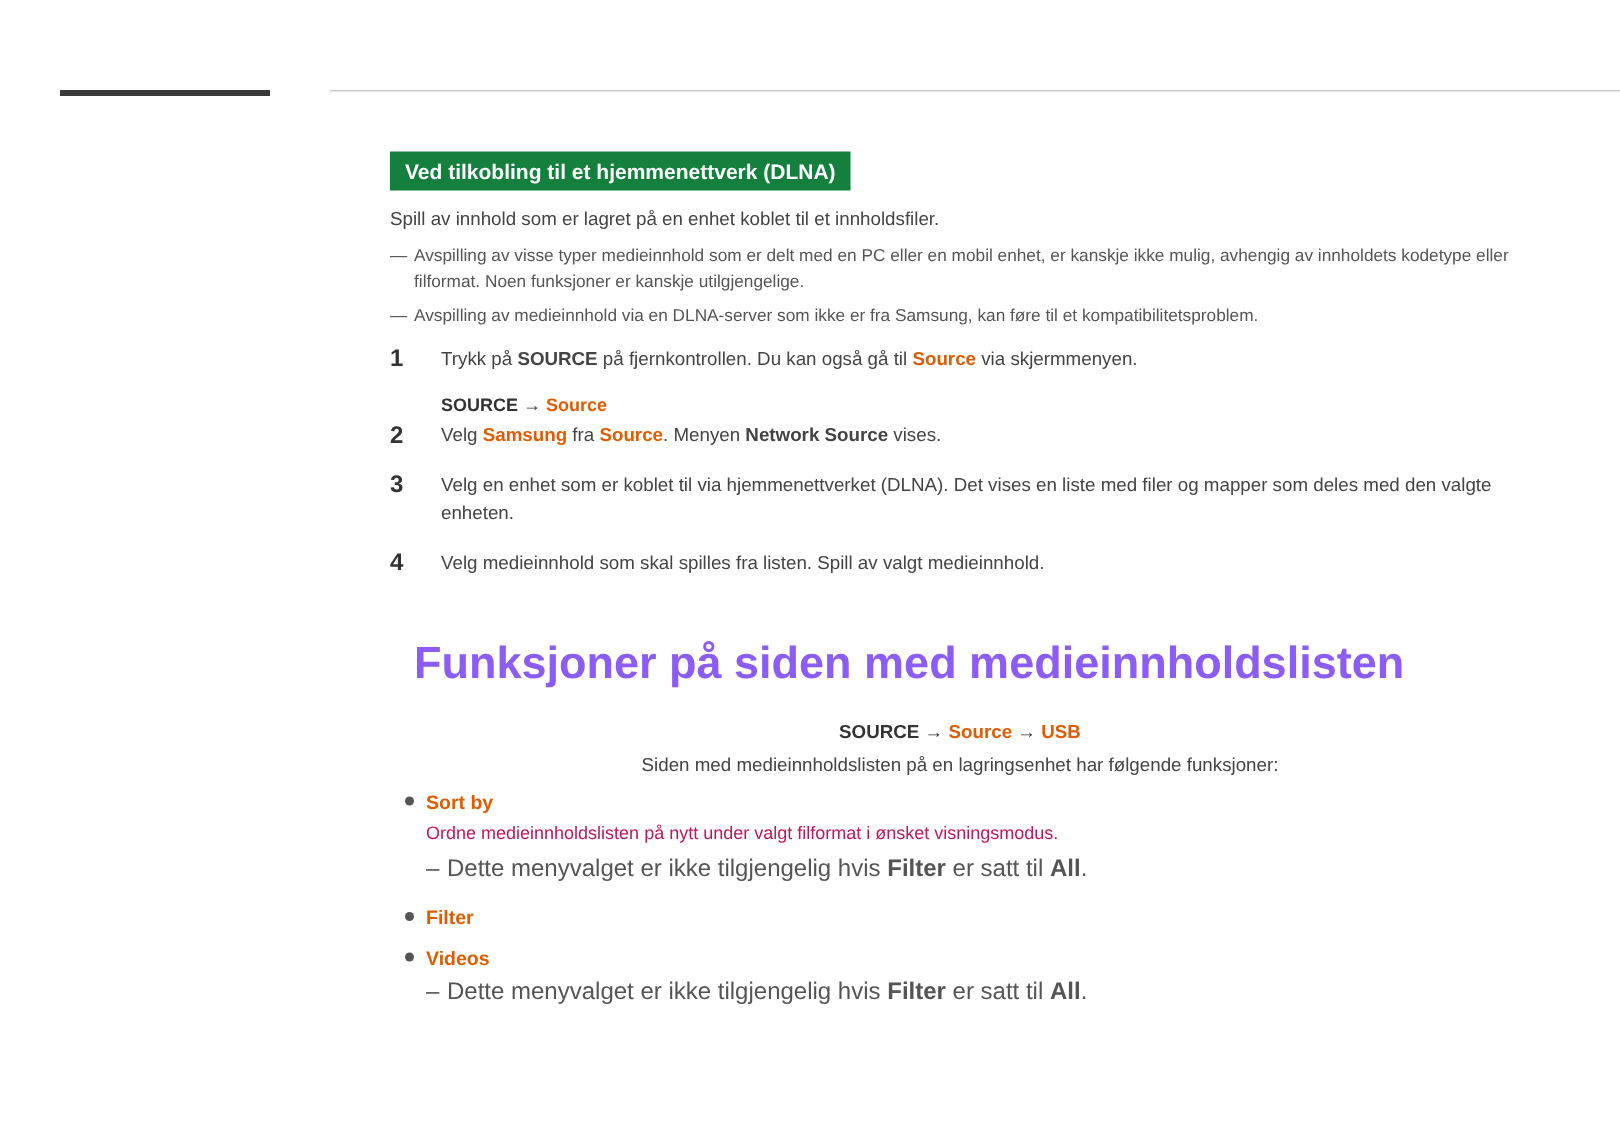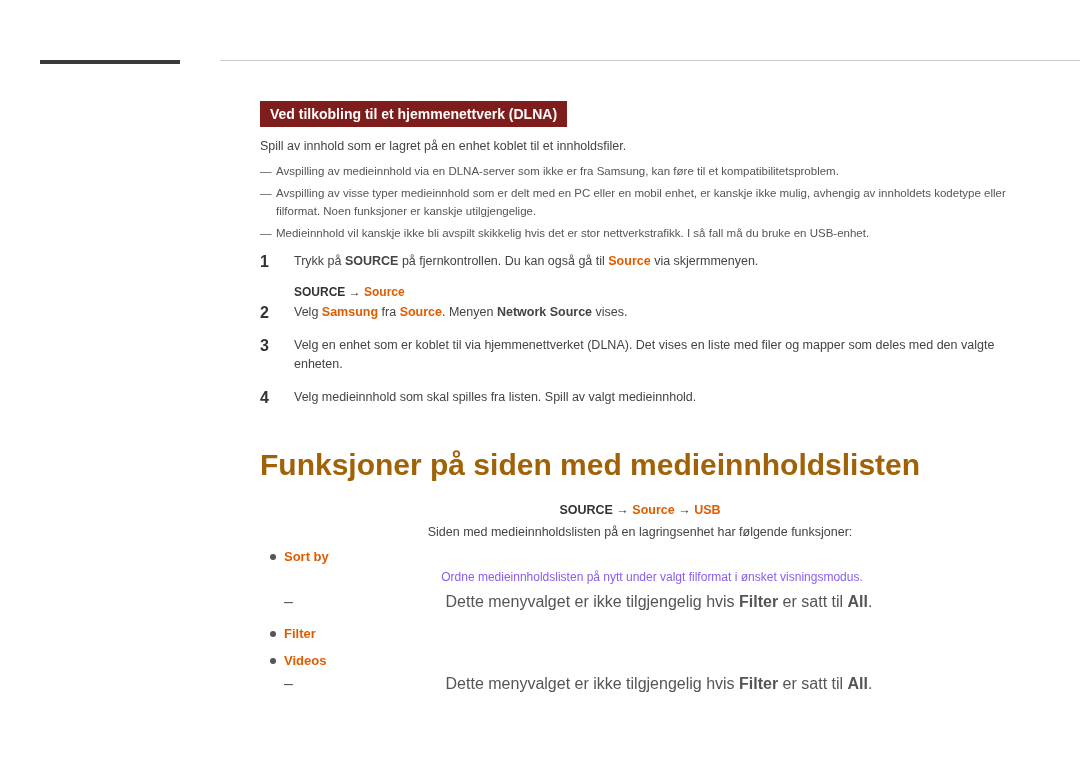--- a/index.html
+++ b/index.html
@@ -38,7 +38,7 @@
       margin-top: 60px;
     }
     .section-title {
-      background-color: #7f1d1d;
+      background-color: #15803d;
       color: #fff;
       font-size: 14px;
       font-weight: bold;

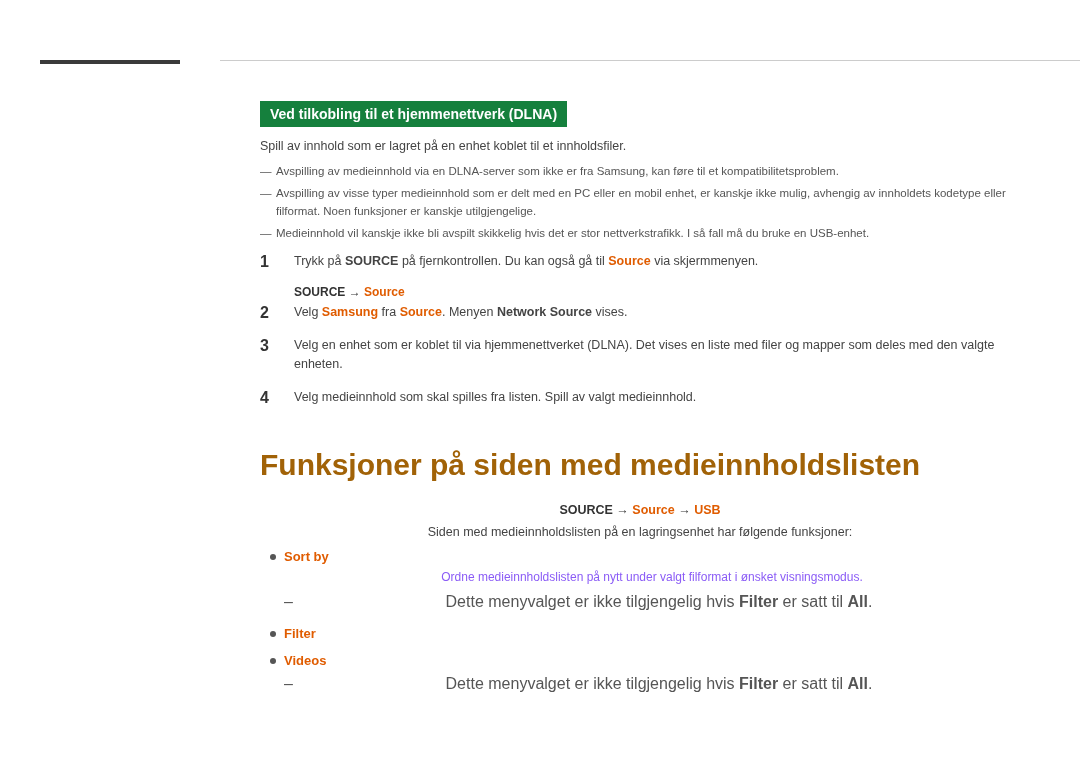--- a/index.html
+++ b/index.html
@@ -184,8 +184,8 @@
       <p class="section-intro">Spill av innhold som er lagret på en enhet koblet til et innholdsfiler.</p>
 
       <ul class="note-list">
+        <li>Avspilling av visse typer medieinnhold som er delt med en PC eller en mobil enhet, er kanskje ikke mulig, avhengig av innholdets kodetype eller filformat. Noen funksjoner er kanskje utilgjengelige.</li>
         <li>Avspilling av medieinnhold via en DLNA-server som ikke er fra Samsung, kan føre til et kompatibilitetsproblem.</li>
-        <li>Avspilling av visse typer medieinnhold som er delt med en PC eller en mobil enhet, er kanskje ikke mulig, avhengig av innholdets kodetype eller filformat. Noen funksjoner er kanskje utilgjengelige.</li>
         <li>Medieinnhold vil kanskje ikke bli avspilt skikkelig hvis det er stor nettverkstrafikk. I så fall må du bruke en USB-enhet.</li>
       </ul>
 

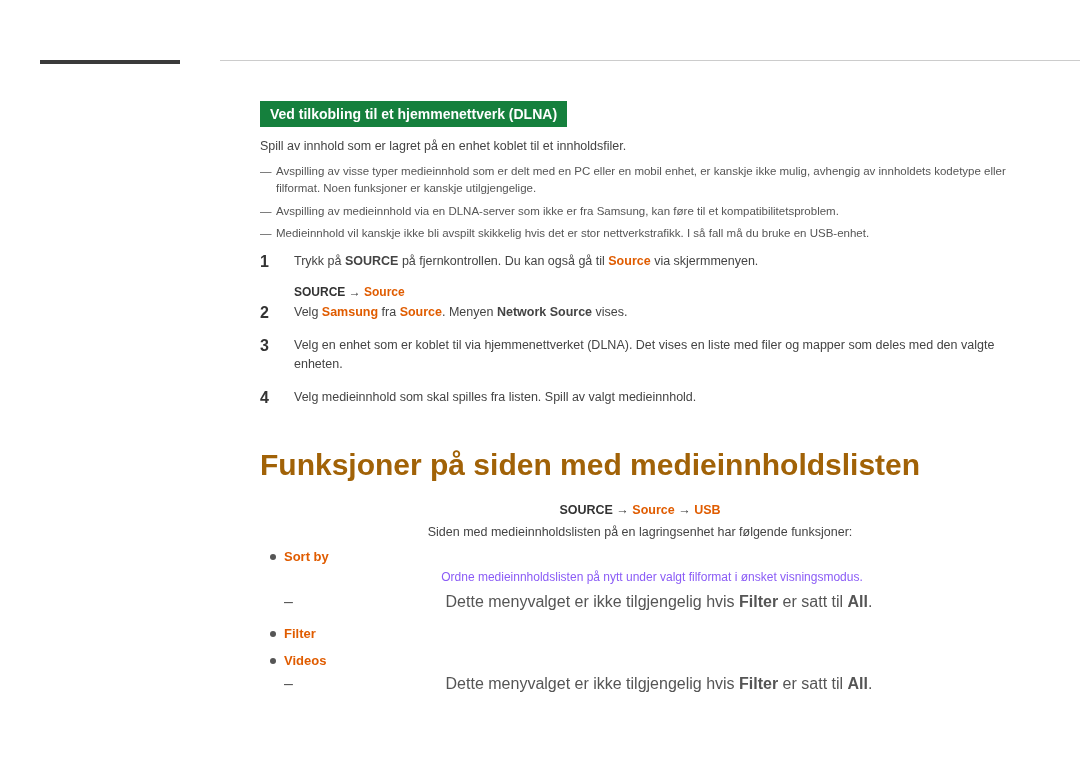--- a/index.html
+++ b/index.html
@@ -186,7 +186,6 @@
       <ul class="note-list">
         <li>Avspilling av visse typer medieinnhold som er delt med en PC eller en mobil enhet, er kanskje ikke mulig, avhengig av innholdets kodetype eller filformat. Noen funksjoner er kanskje utilgjengelige.</li>
         <li>Avspilling av medieinnhold via en DLNA-server som ikke er fra Samsung, kan føre til et kompatibilitetsproblem.</li>
-        <li>Medieinnhold vil kanskje ikke bli avspilt skikkelig hvis det er stor nettverkstrafikk. I så fall må du bruke en USB-enhet.</li>
       </ul>
 
       <ol class="steps">

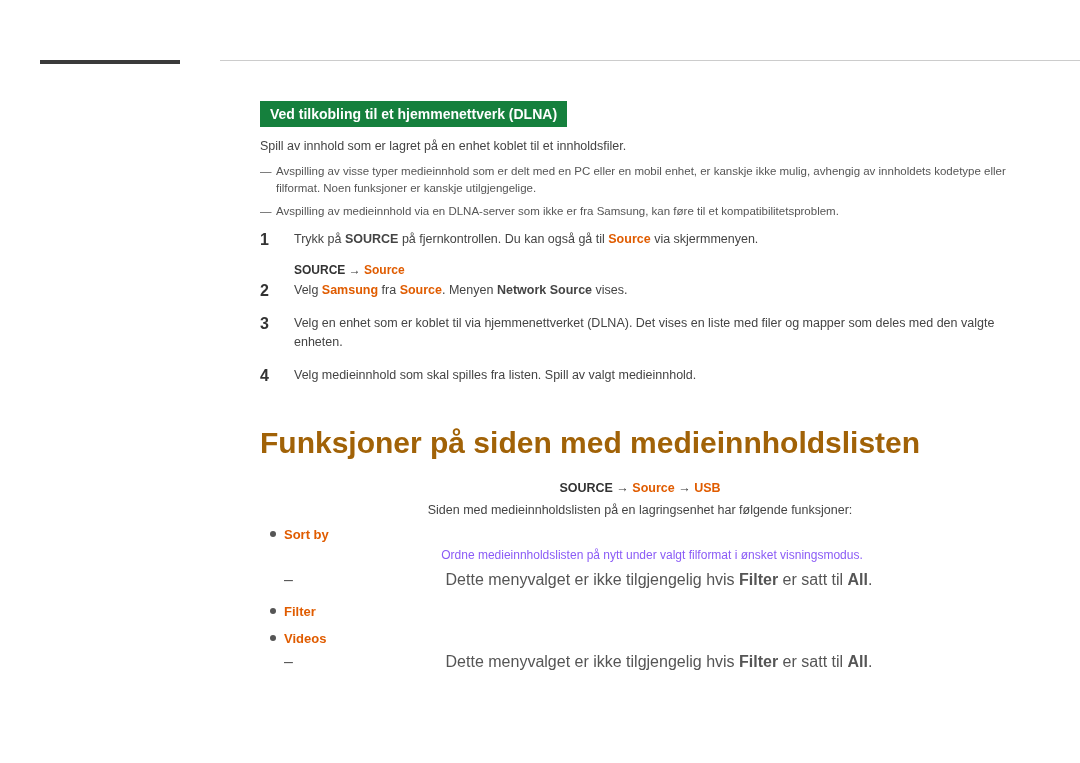--- a/index.html
+++ b/index.html
@@ -105,8 +105,8 @@
     .big-heading {
       font-size: 30px;
       font-weight: bold;
-      color: #a16207;
-      margin: 40px 0 20px 0;
+      color: #8b5cf6;
+      margin: 40px 0 20px 16px;
       line-height: 1.2;
     }
     .source-usb {

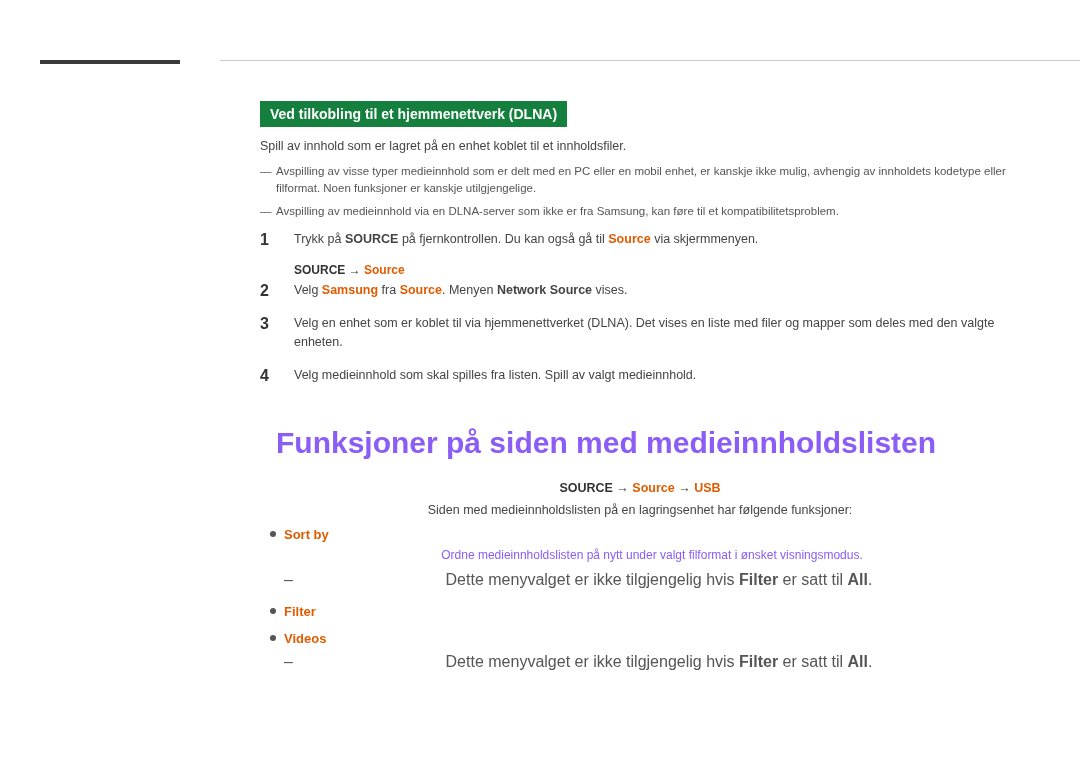--- a/index.html
+++ b/index.html
@@ -126,7 +126,6 @@
     .feature-list {
       list-style: none;
       margin-left: 10px;
-      text-align: center;
     }
     .feature-list > li {
       margin-bottom: 12px;

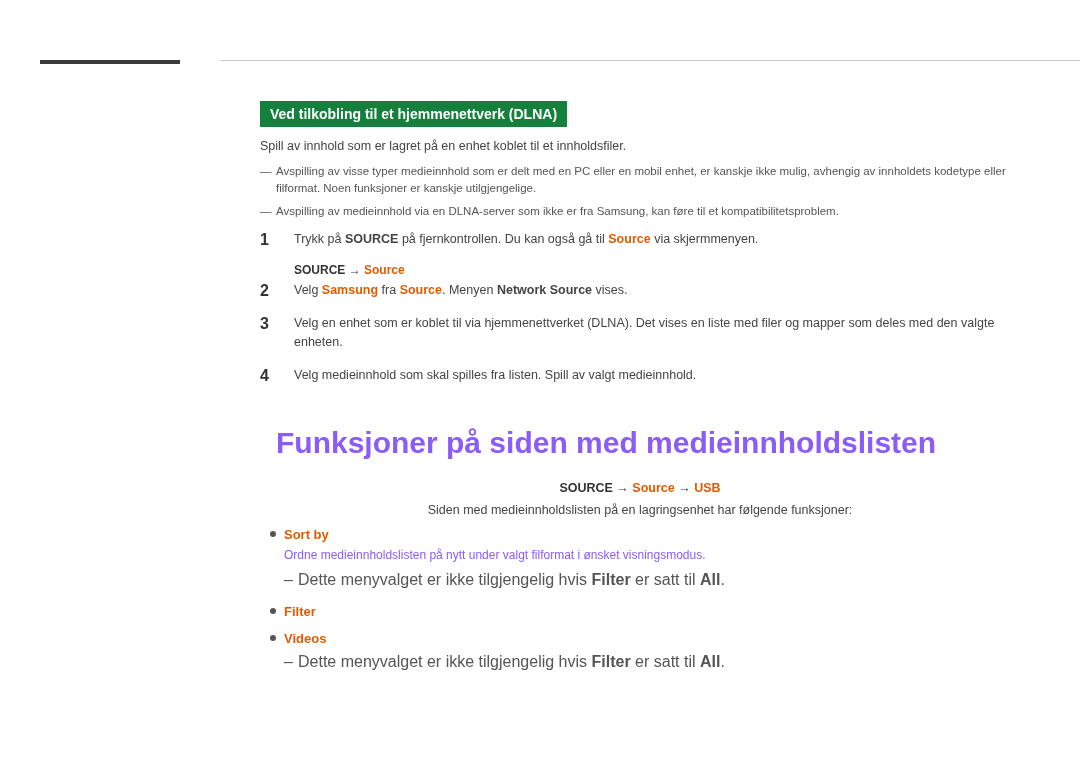--- a/index.html
+++ b/index.html
@@ -149,7 +149,7 @@
     }
     .feature-desc {
       font-size: 12px;
-      color: #8b5cf6;
+      color: #be185d;
       margin-left: 14px;
       line-height: 1.5;
       margin-bottom: 4px;

